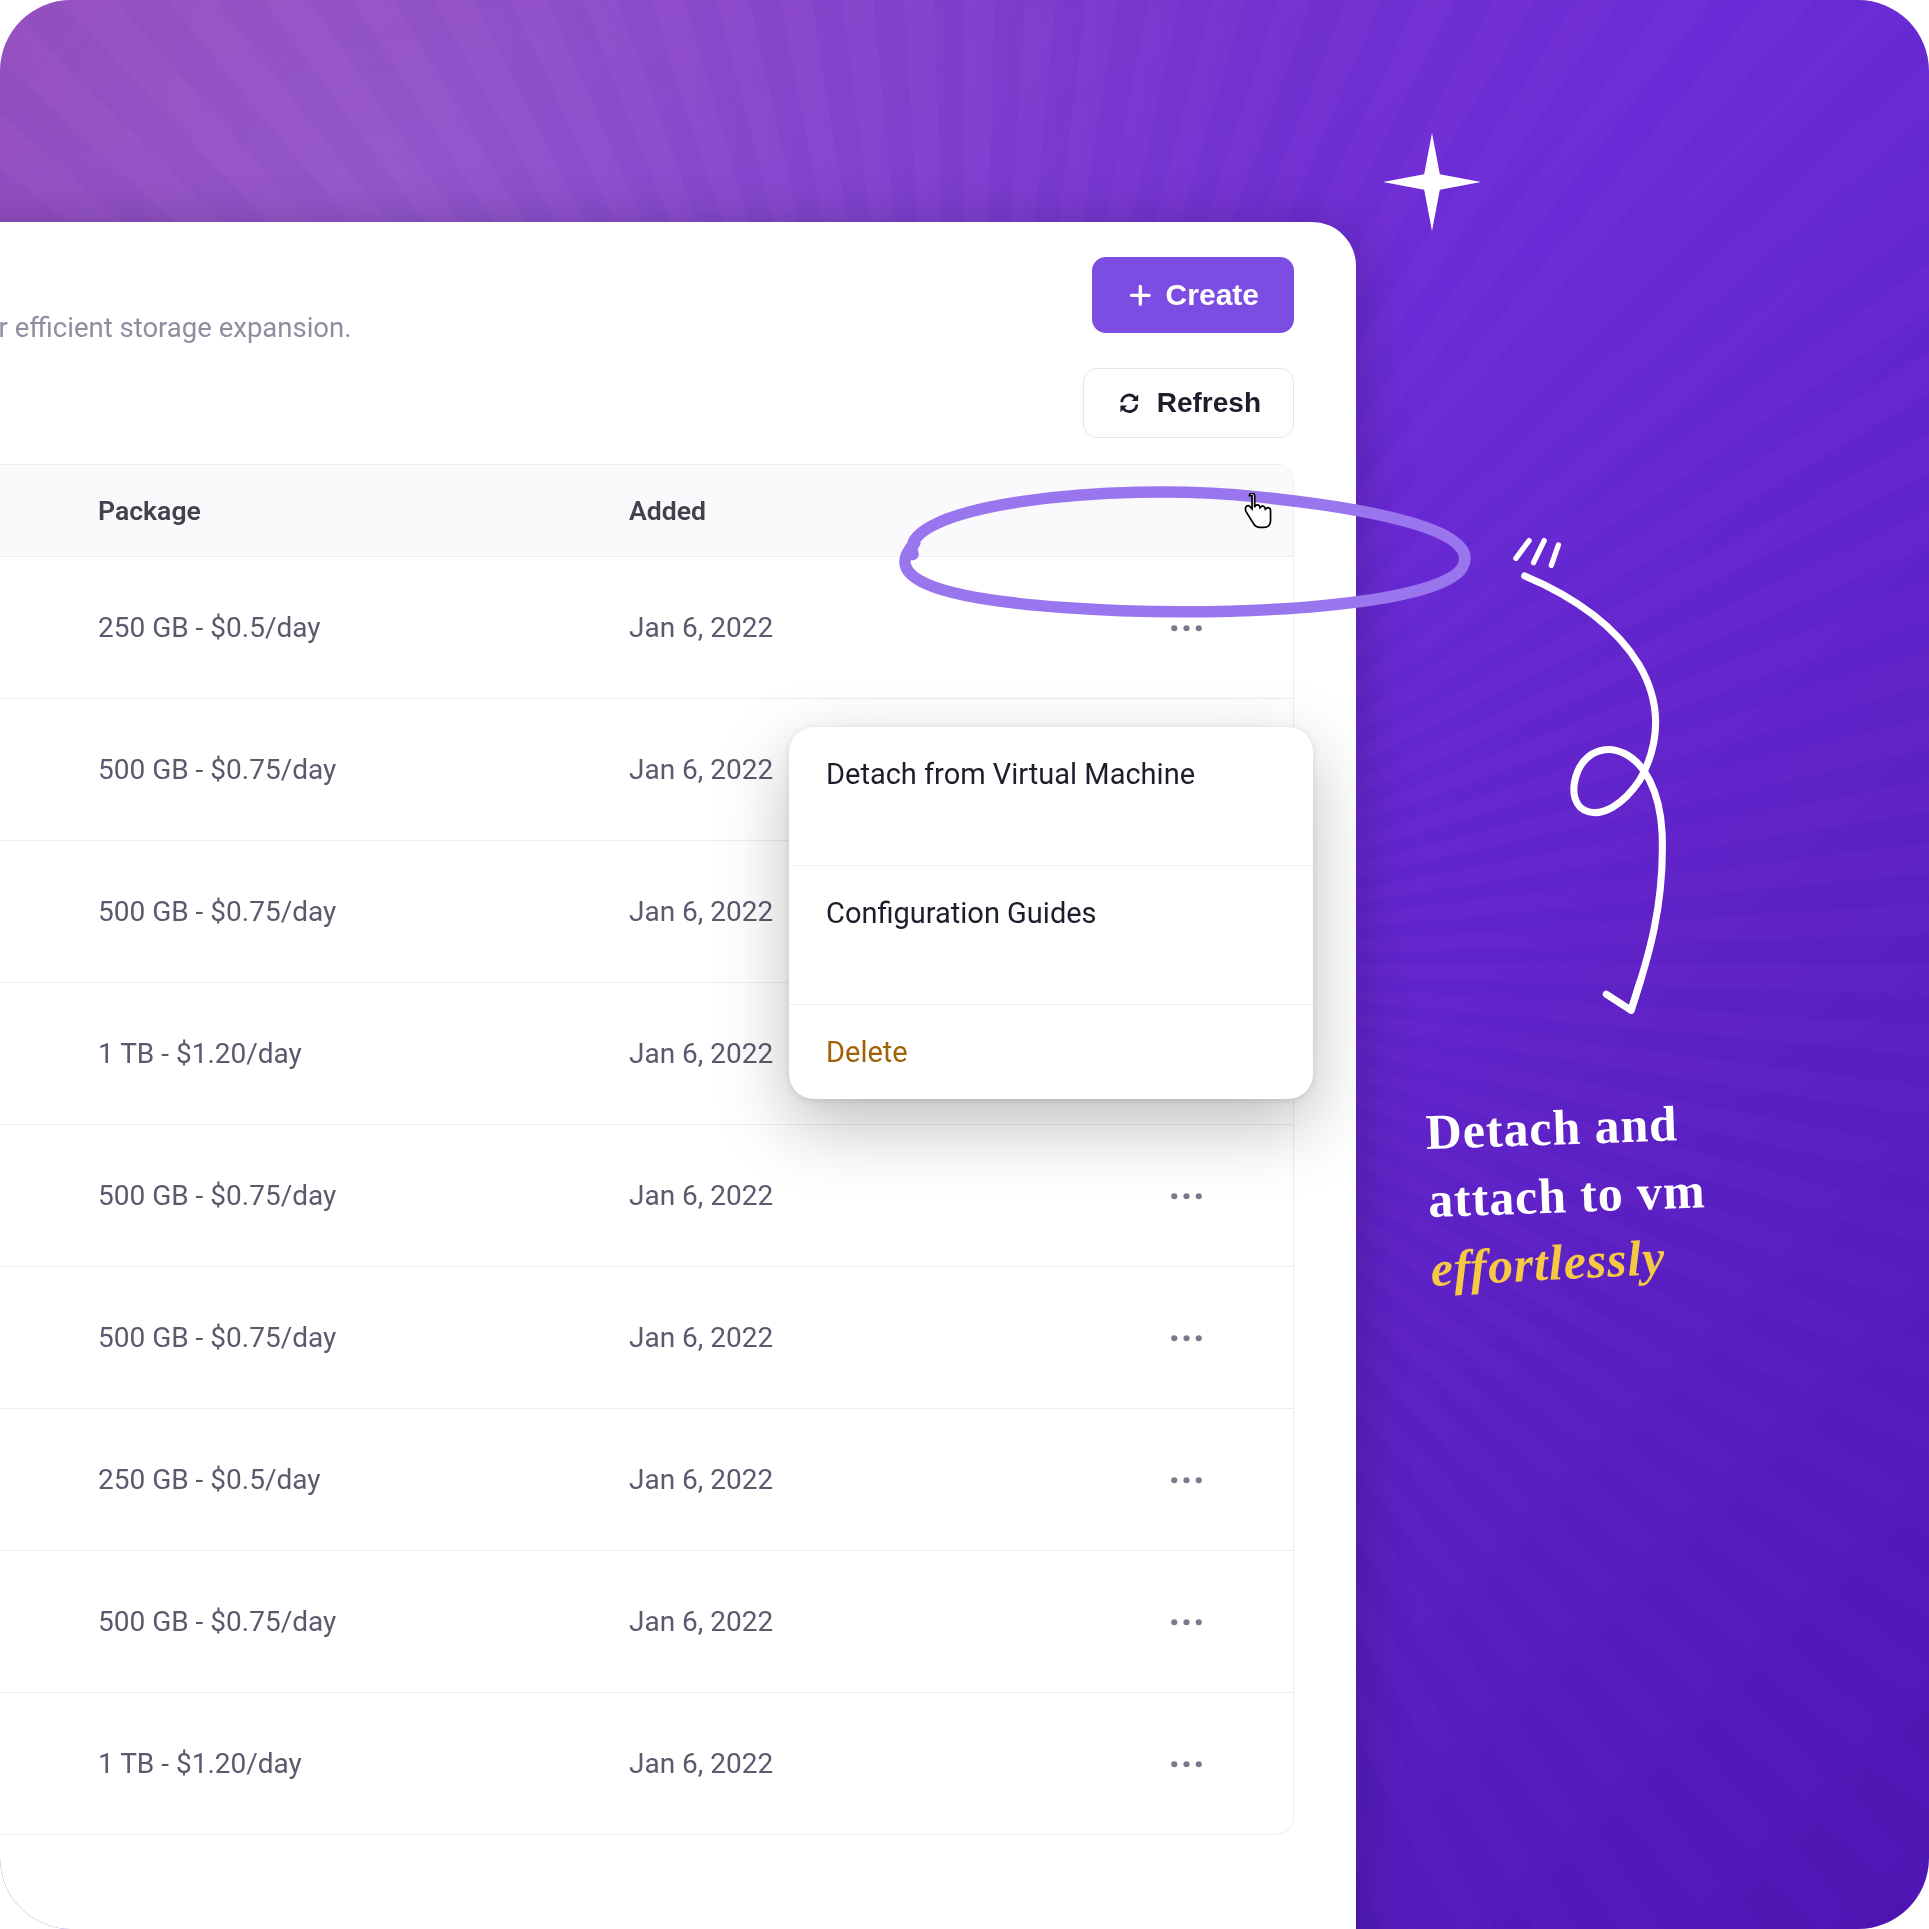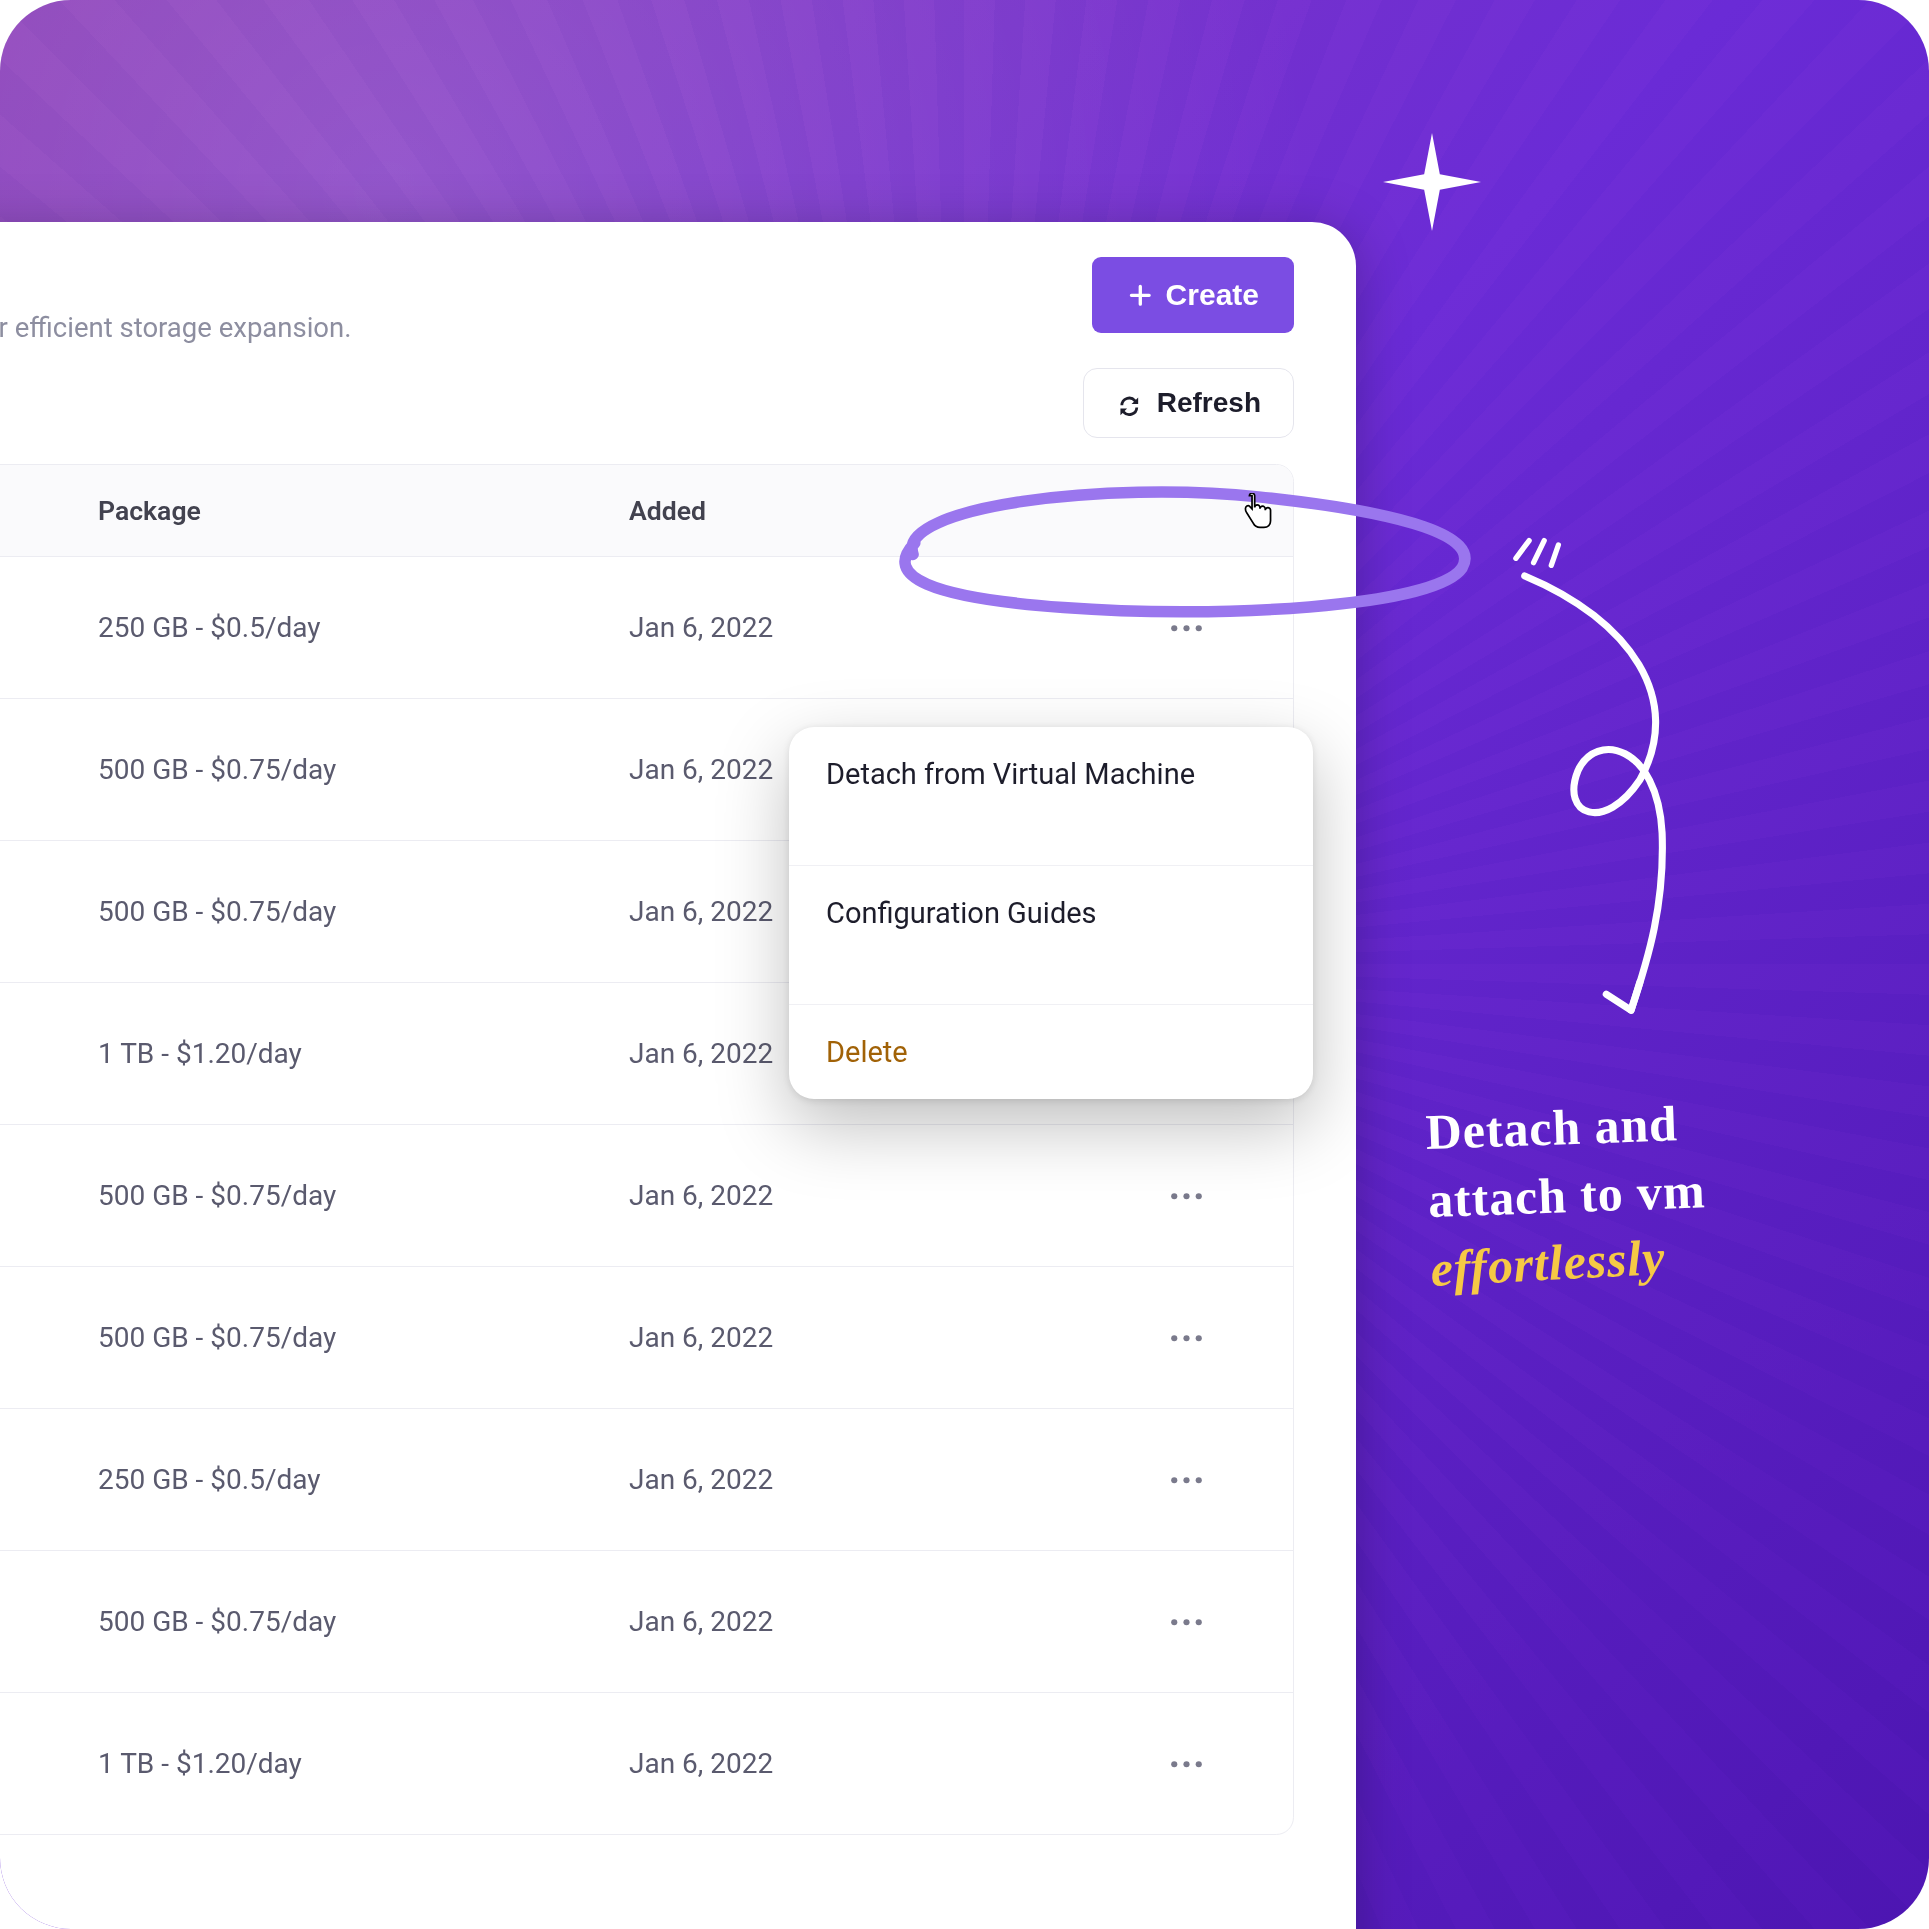--- a/index.html
+++ b/index.html
@@ -67,7 +67,7 @@
     font-size: 30px;
     font-weight: 600;
     padding: 21px 35px;
-    border-radius: 9px;
+    border-radius: 14px;
     border: none;
     cursor: pointer;
     text-align: center;

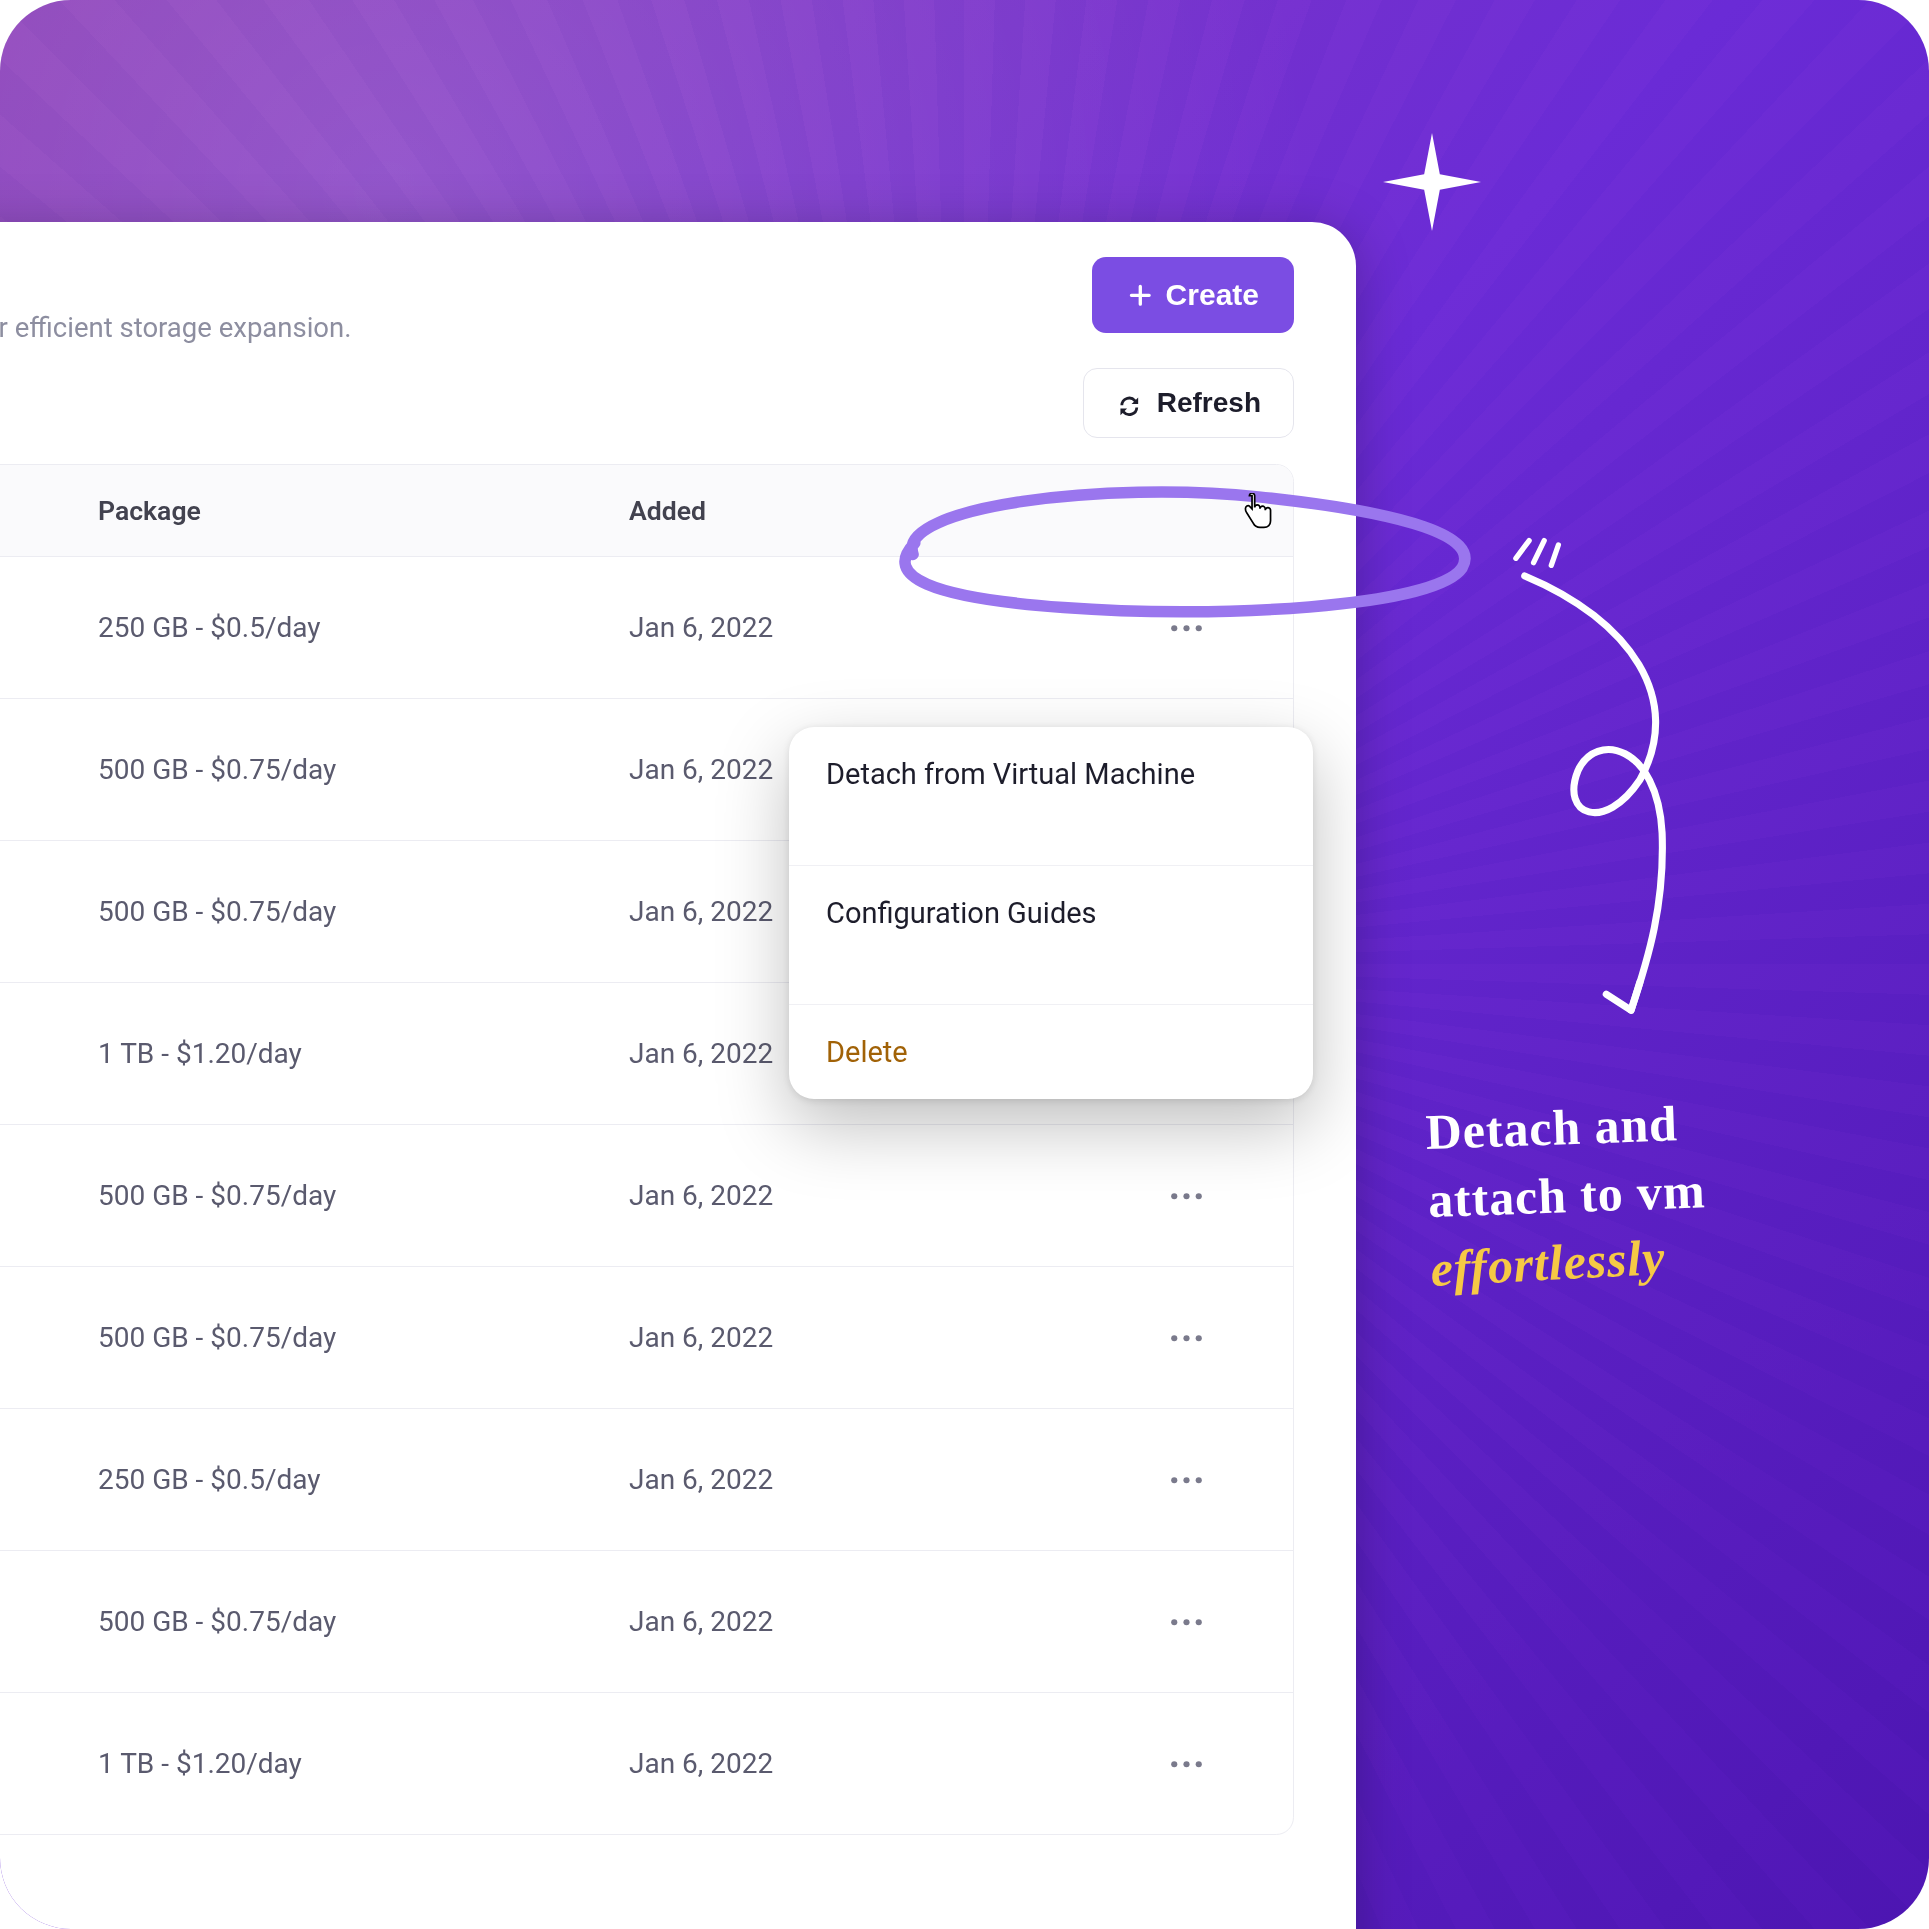--- a/index.html
+++ b/index.html
@@ -81,7 +81,7 @@
   }
   .refresh-btn {
     display:inline-flex;
-    align-items:flex-end;
+    align-items:center;
     gap:14px;
     background:#fff;
     border:1.8px solid #e5e5ed;

